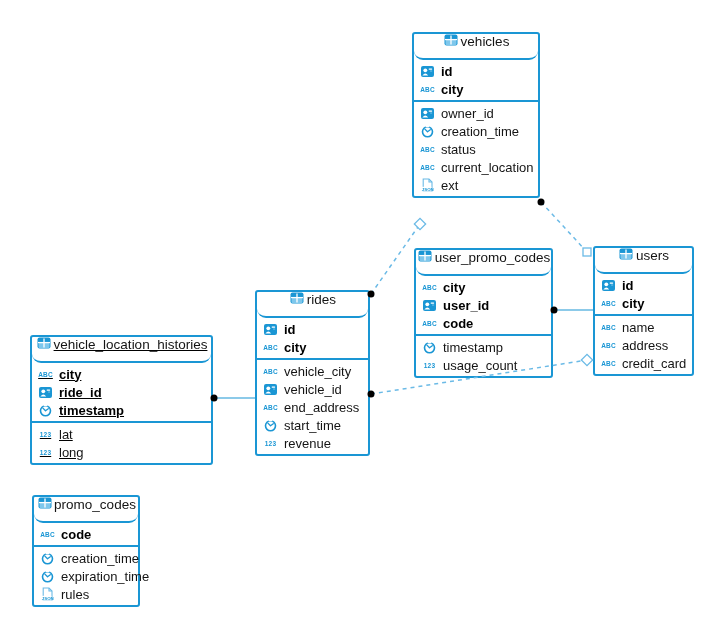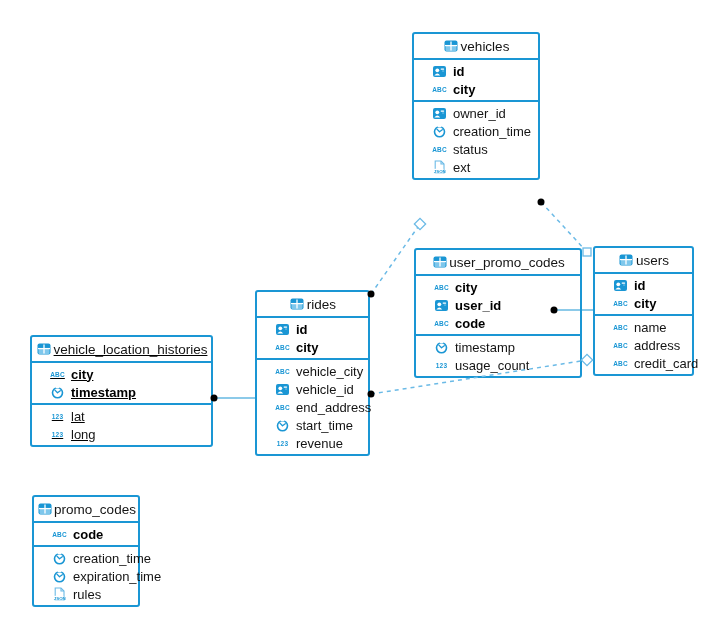--- a/index.html
+++ b/index.html
@@ -18,9 +18,9 @@
     border-radius:3px;z-index:1;box-sizing:border-box;
   }
   .tbl-header{
-    display:flex;align-items:center;justify-content:center;gap:1px;
+    display:flex;align-items:flex-start;justify-content:center;gap:1px;
     height:24px;border-bottom:2px solid var(--blue);
-    font-size:13.5px;color:var(--text);white-space:nowrap;
+    font-size:13.5px;color:var(--text);white-space:nowrap;border-radius:9px;
   }
   .section{padding:2px 12px;}
   .section.pk{border-bottom:2px solid var(--blue);}

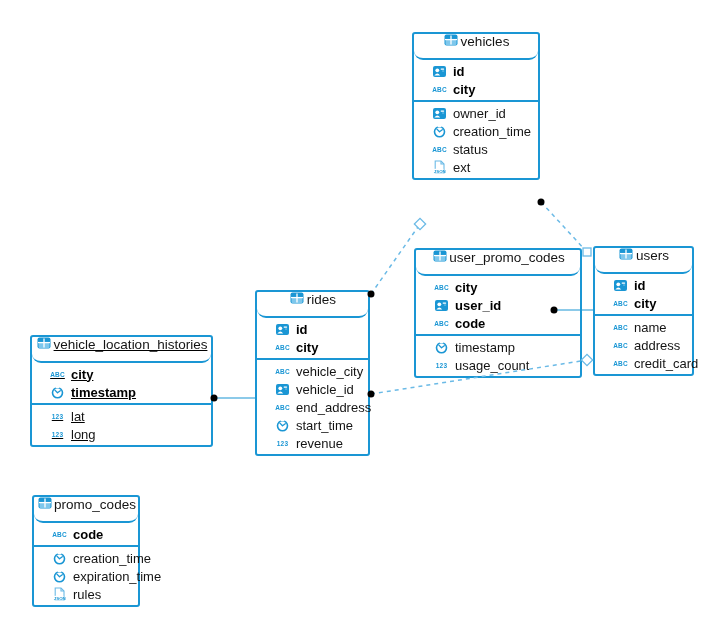--- a/index.html
+++ b/index.html
@@ -22,7 +22,7 @@
     height:24px;border-bottom:2px solid var(--blue);
     font-size:13.5px;color:var(--text);white-space:nowrap;border-radius:9px;
   }
-  .section{padding:2px 12px;}
+  .section{padding:2px 0;}
   .section.pk{border-bottom:2px solid var(--blue);}
   .row{
     display:flex;align-items:center;gap:5px;height:18px;padding:0 5px;

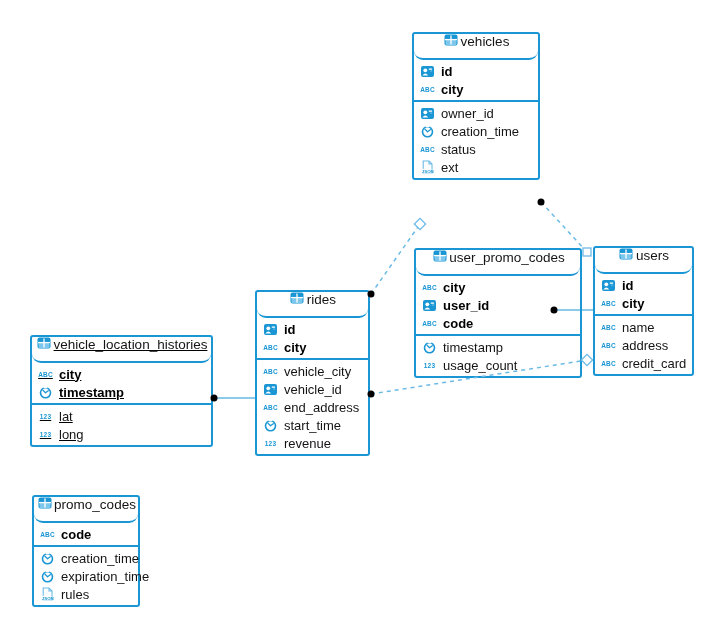--- a/index.html
+++ b/index.html
@@ -120,6 +120,12 @@
         </div>
         <div class="row">
           <span class="icon">
+            <span class="abc-txt">ABC</span>
+          </span>
+          <span class="lbl">current_location</span>
+        </div>
+        <div class="row">
+          <span class="icon">
             <svg width="13" height="14" viewBox="0 0 13 14">
               <path d="M2.2 1 h5.8 l3 3 v9 h-8.8 z" fill="none" stroke="#6bbae6" stroke-width="1.1"></path>
               <path d="M8 1 v3 h3" fill="none" stroke="#6bbae6" stroke-width="1.1"></path>

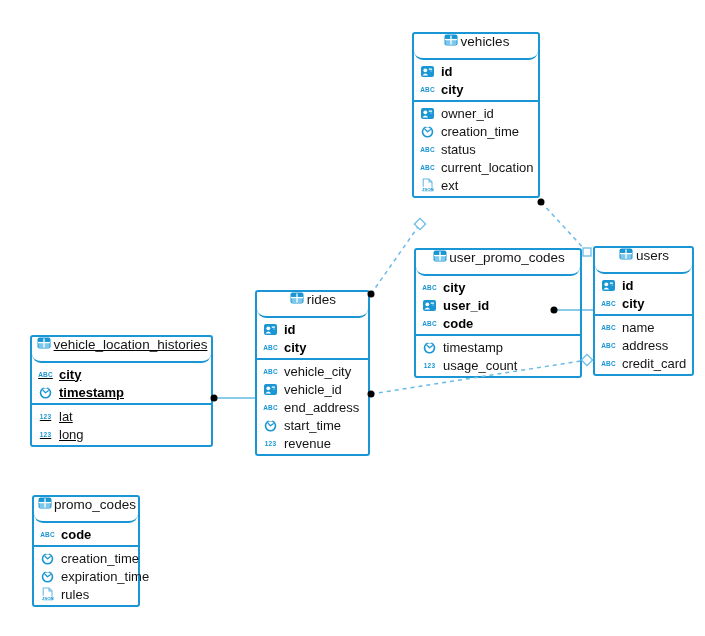--- a/index.html
+++ b/index.html
@@ -137,7 +137,7 @@
         </div>
       </div>
     </div>
-    <div class="tbl" style="left: 414px; top: 248px; width: 168px;">
+    <div class="tbl" style="left: 414px; top: 248px; width: 139px;">
       <div class="tbl-header">
         <span class="icon">
           <svg width="14" height="12" viewBox="0 0 14 12">

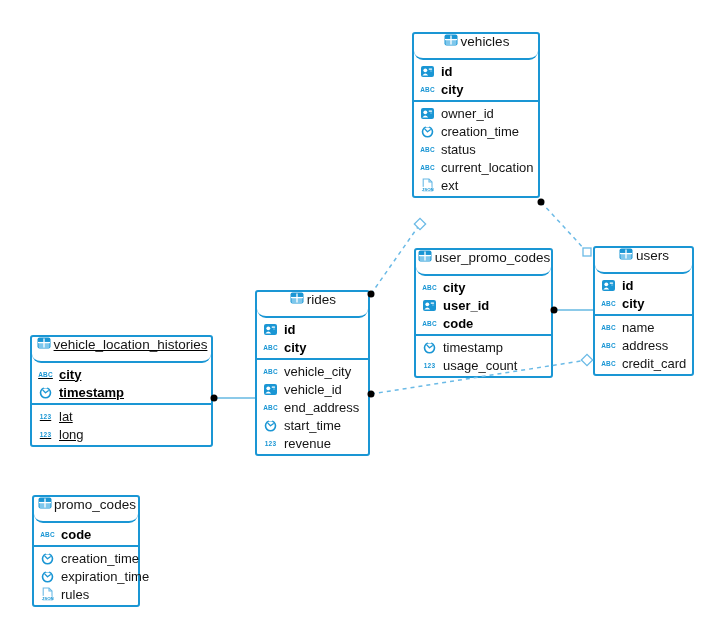--- a/index.html
+++ b/index.html
@@ -343,6 +343,18 @@
         </div>
         <div class="row">
           <span class="icon">
+            <svg width="13" height="11" viewBox="0 0 13 11">
+              <rect width="13" height="11" rx="2" fill="#1a96d4"></rect>
+              <rect x="7.6" y="2.4" width="3.6" height="1.3" rx="0.6" fill="#fff"></rect>
+              <rect x="9" y="4.4" width="2.2" height="1" rx="0.5" fill="#7ec7ec"></rect>
+              <circle cx="4.3" cy="4.3" r="1.9" fill="#fff"></circle>
+              <path d="M1.4 9.6 Q4.3 5.6 7.2 9.6 Z" fill="#fff"></path>
+            </svg>
+          </span>
+          <span class="lbl">ride_id</span>
+        </div>
+        <div class="row">
+          <span class="icon">
             <svg width="13" height="13" viewBox="0 0 13 13">
               <circle cx="6.5" cy="6.8" r="5" fill="none" stroke="#1a96d4" stroke-width="1.6"></circle>
               <path d="M6.5 6.8 L3.9 4.1 M6.5 6.8 L9.3 4.7" stroke="#1a96d4" stroke-width="1.3" stroke-linecap="round" fill="none"></path>

